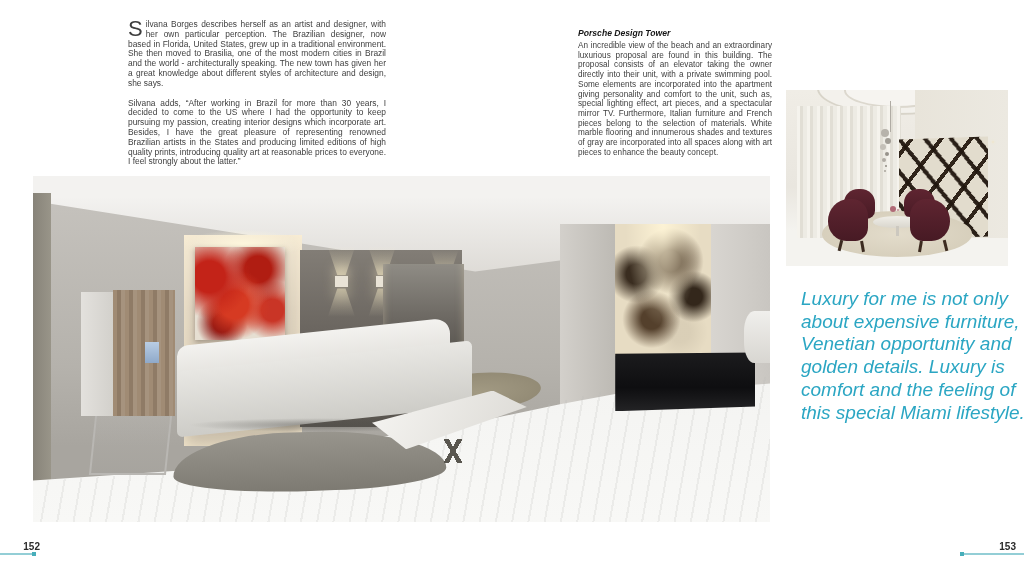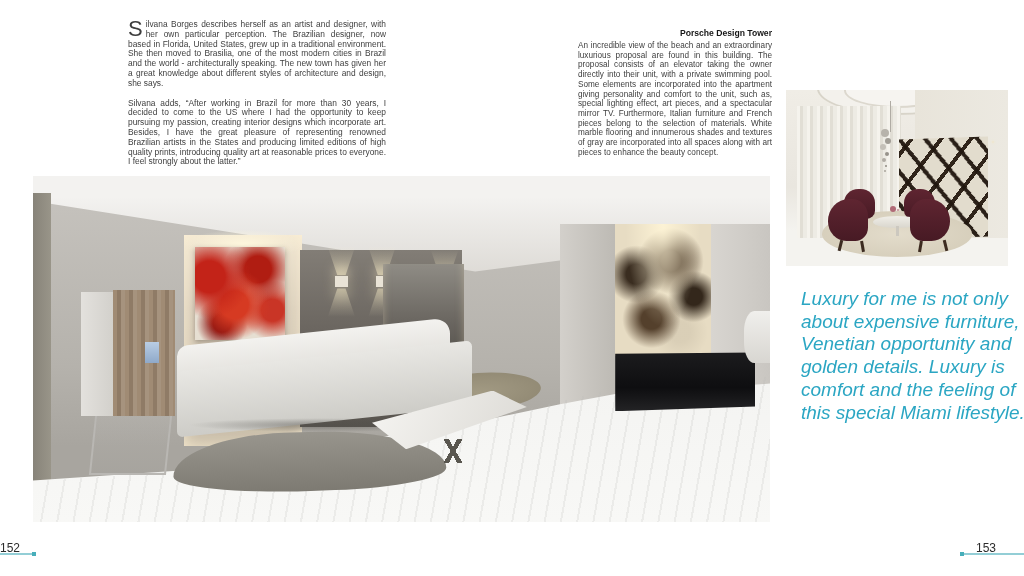--- a/index.html
+++ b/index.html
@@ -16,7 +16,7 @@
 
   .right-col { left:578px; top:28px; width:194px; color:#3e3e3e;
                font-size:8.2px; line-height:9.7px; text-align:justify; }
-  .right-col h3 { font-size:8.6px; line-height:11px; color:#161616; margin-bottom:2px; text-align:right; }
+  .right-col h3 { font-size:8.6px; line-height:11px; color:#161616; margin-bottom:2px; text-align:left;font-style:italic; }
 
   
   .quote { left:801px; top:288px; width:232px; font-style:italic;

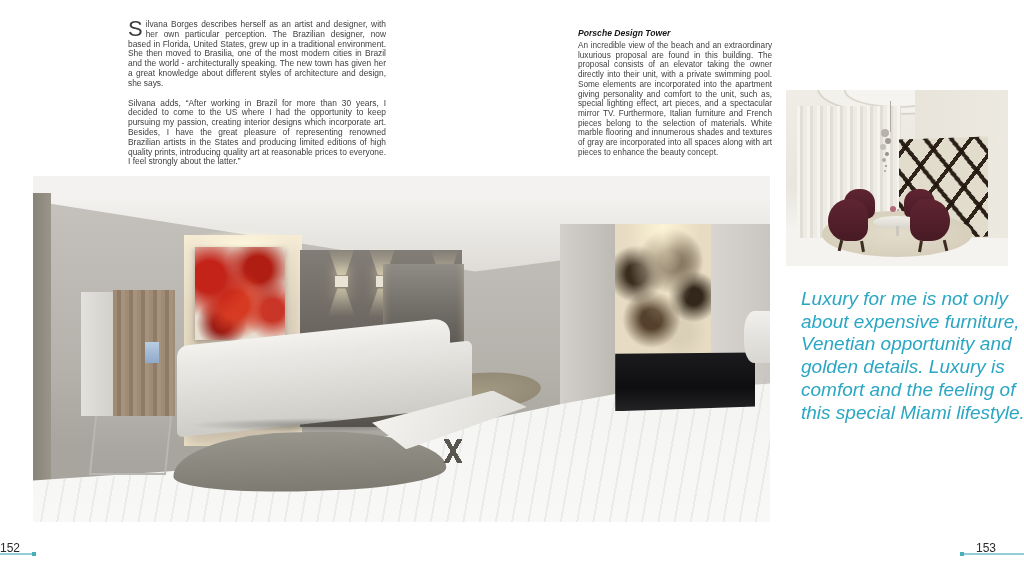--- a/index.html
+++ b/index.html
@@ -23,7 +23,7 @@
            font-size:19px; line-height:22.7px; color:#2ba6c3; }
 
   
-  .pgnum { font-size:12px; font-weight:normal; color:#2b2b2b; width:40px; text-align:left; }
+  .pgnum { font-size:10px; font-weight:bold; color:#2b2b2b; width:40px; text-align:right; }
   .pg-left-num  { left:0;   top:541px; }
   .pg-right-num { left:976px; top:541px; }
   .pg-rule { height:2px; background:#93ced6; top:553px; }

